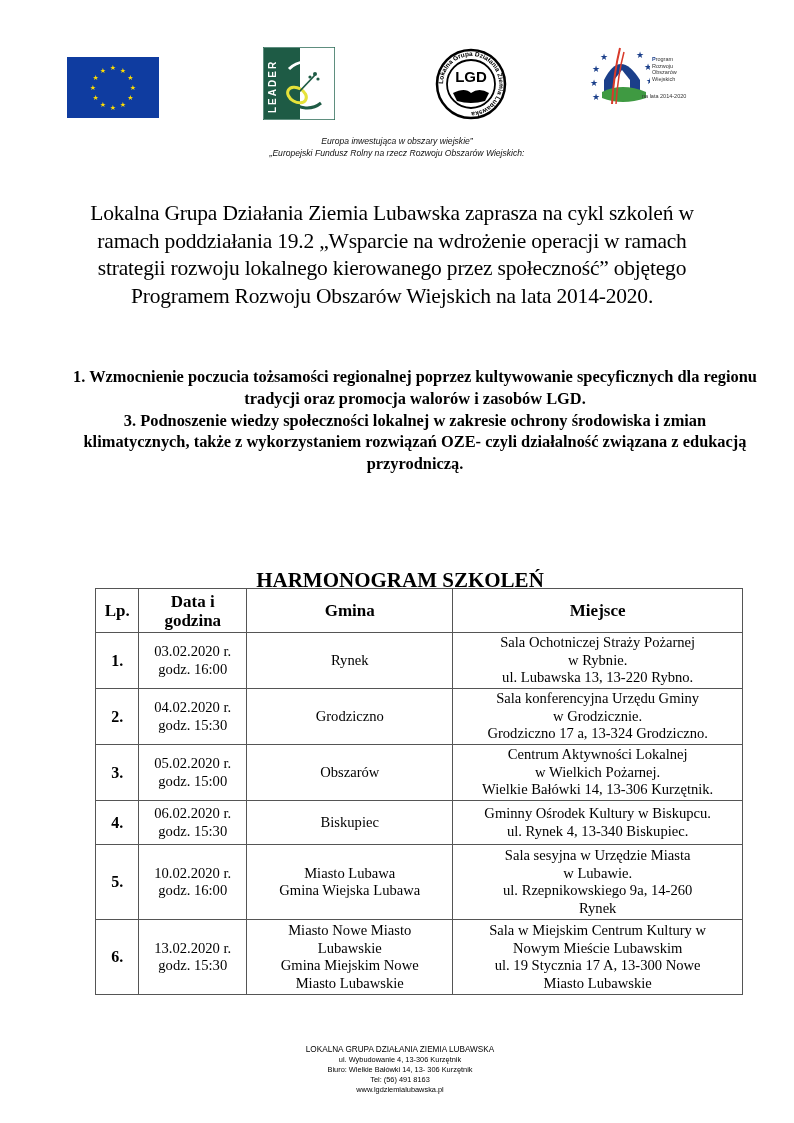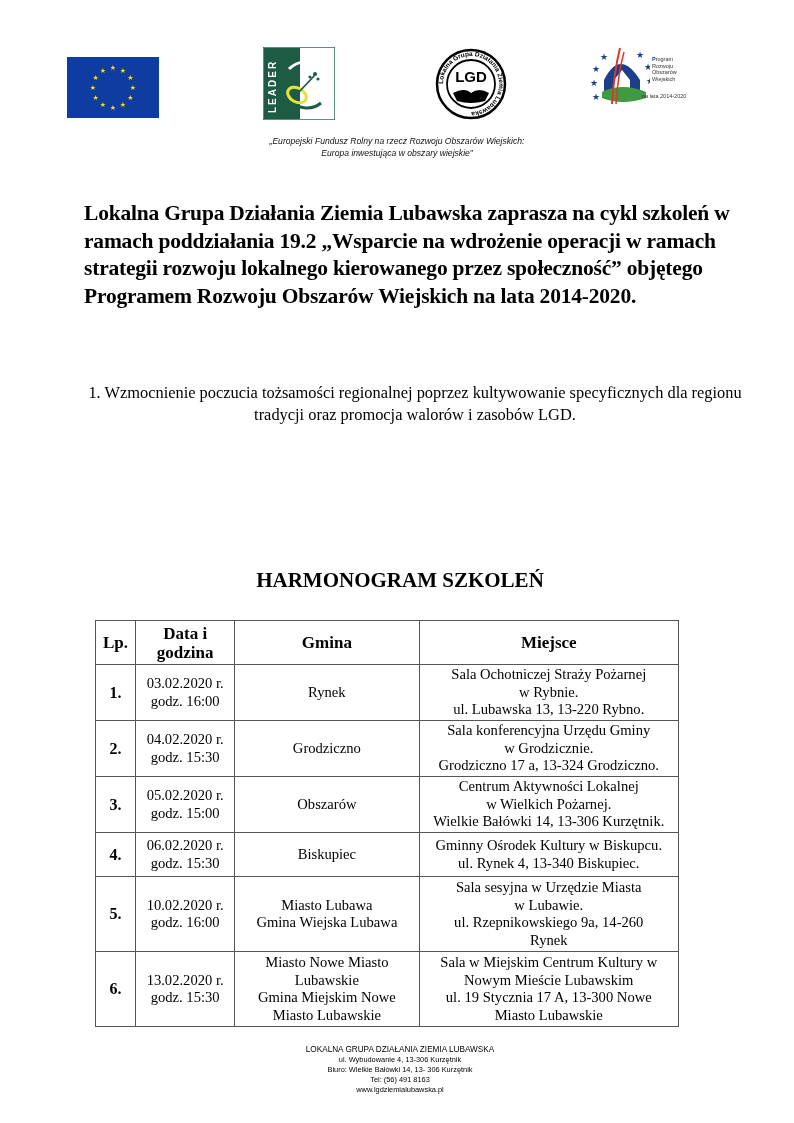--- a/index.html
+++ b/index.html
@@ -102,8 +102,8 @@
   </div>
 
   <div class="abs fund">
+    <div>Europa inwestująca w obszary wiejskie”</div>
     <div>„Europejski Fundusz Rolny na rzecz Rozwoju Obszarów Wiejskich:</div>
-    <div>Europa inwestująca w obszary wiejskie”</div>
   </div>
 </div>
 

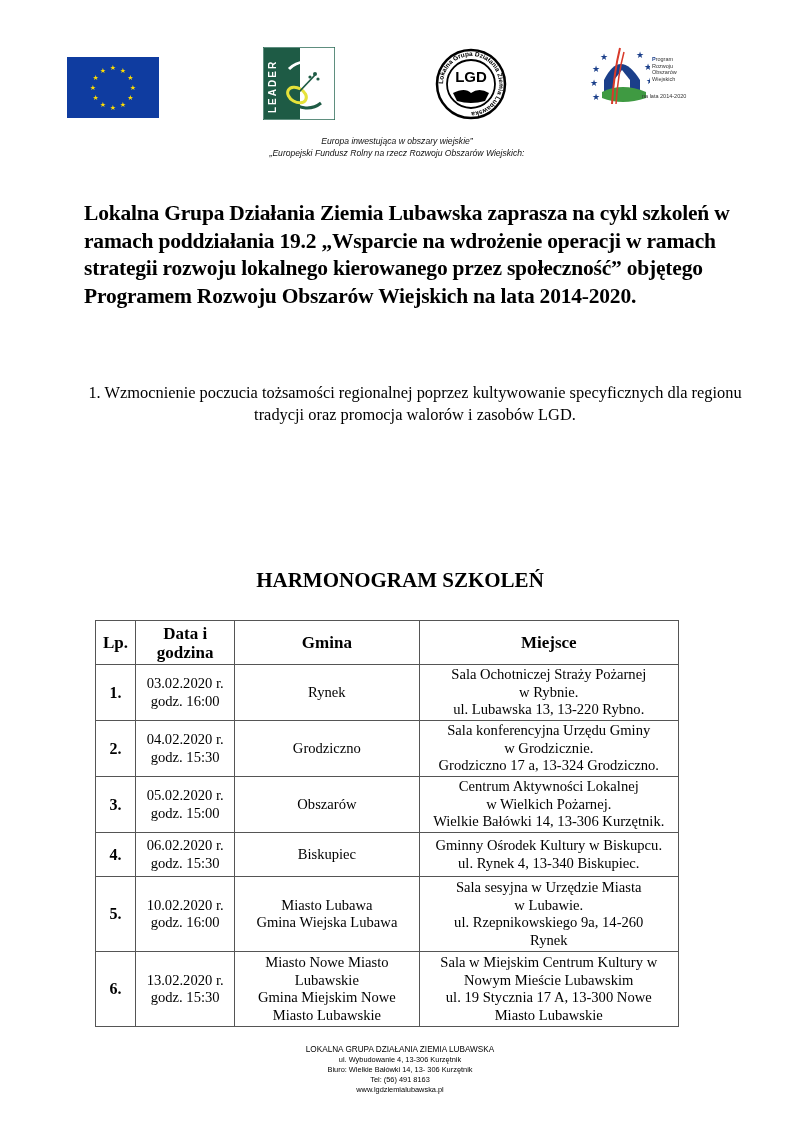--- a/index.html
+++ b/index.html
@@ -15,7 +15,7 @@
   .prow-text b { color:#1b3f8a; }
   .prow-years { position:absolute; left:52px; top:51px; font-family:"Liberation Sans", sans-serif; font-size:5.5px; color:#333; white-space:nowrap; }
   .fund { left:0; width:794px; top:135px; text-align:center; font-family:"Liberation Sans", sans-serif; font-style:italic; font-size:8.6px; line-height:12px; color:#111; }
-  .title { left:84px; width:660px; top:200px; text-align:left; font-weight:bold; font-size:21.5px; line-height:27.5px; letter-spacing:-0.2px; }
+  .title { left:62px; width:660px; top:200px; text-align:center; font-weight:normal; font-size:21.5px; line-height:27.5px; letter-spacing:-0.2px; }
   .goals { left:70px; width:690px; top:366px; text-align:center; font-size:16.4px; line-height:21.8px; }
   .goals p { margin:16px; }
   .harm { left:0; width:800px; top:568px; text-align:center; font-weight:bold; font-size:21px; }

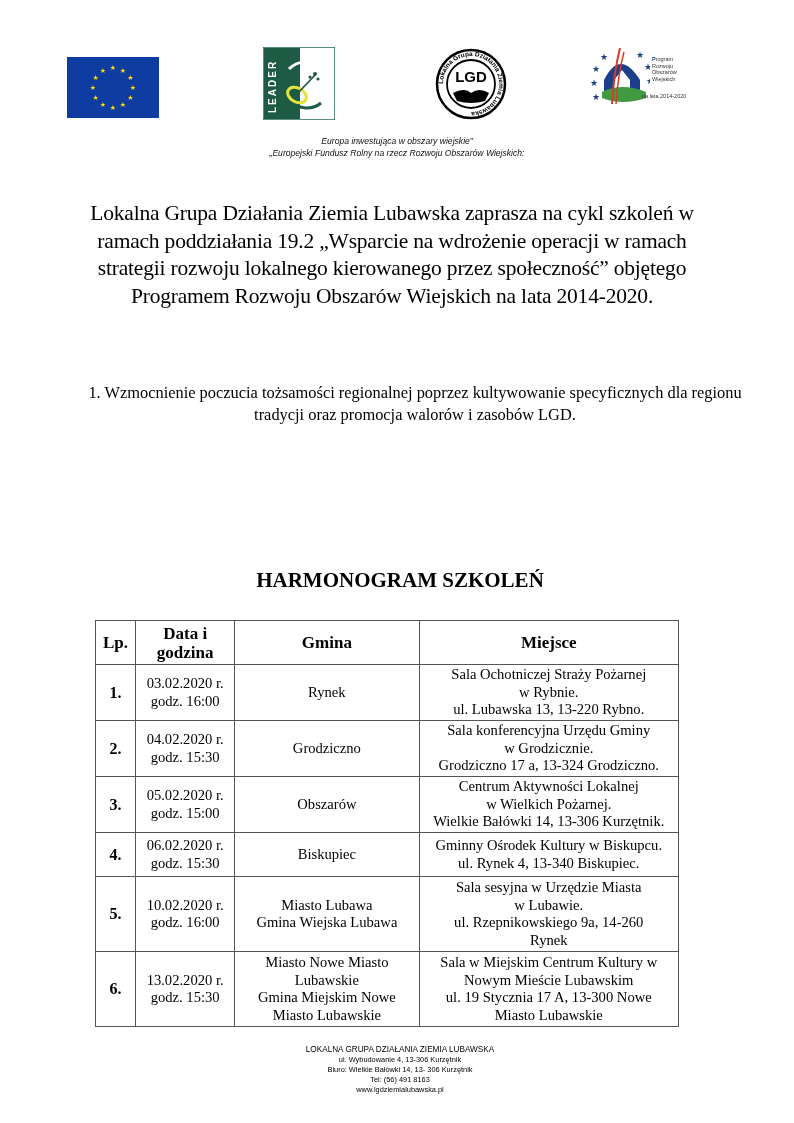--- a/index.html
+++ b/index.html
@@ -17,7 +17,7 @@
   .fund { left:0; width:794px; top:135px; text-align:center; font-family:"Liberation Sans", sans-serif; font-style:italic; font-size:8.6px; line-height:12px; color:#111; }
   .title { left:62px; width:660px; top:200px; text-align:center; font-weight:normal; font-size:21.5px; line-height:27.5px; letter-spacing:-0.2px; }
   .goals { left:70px; width:690px; top:366px; text-align:center; font-size:16.4px; line-height:21.8px; }
-  .goals p { margin:16px; }
+  .goals p { margin:0;font-weight:bold; }
   .harm { left:0; width:800px; top:568px; text-align:center; font-weight:bold; font-size:21px; }
   table.sched { position:absolute; left:95px; top:620px; width:584px; border-collapse:collapse; font-size:14.6px; }
   table.sched th, table.sched td { border:1.4px solid #555; text-align:center; vertical-align:middle; padding:0 2px; line-height:17.5px; }

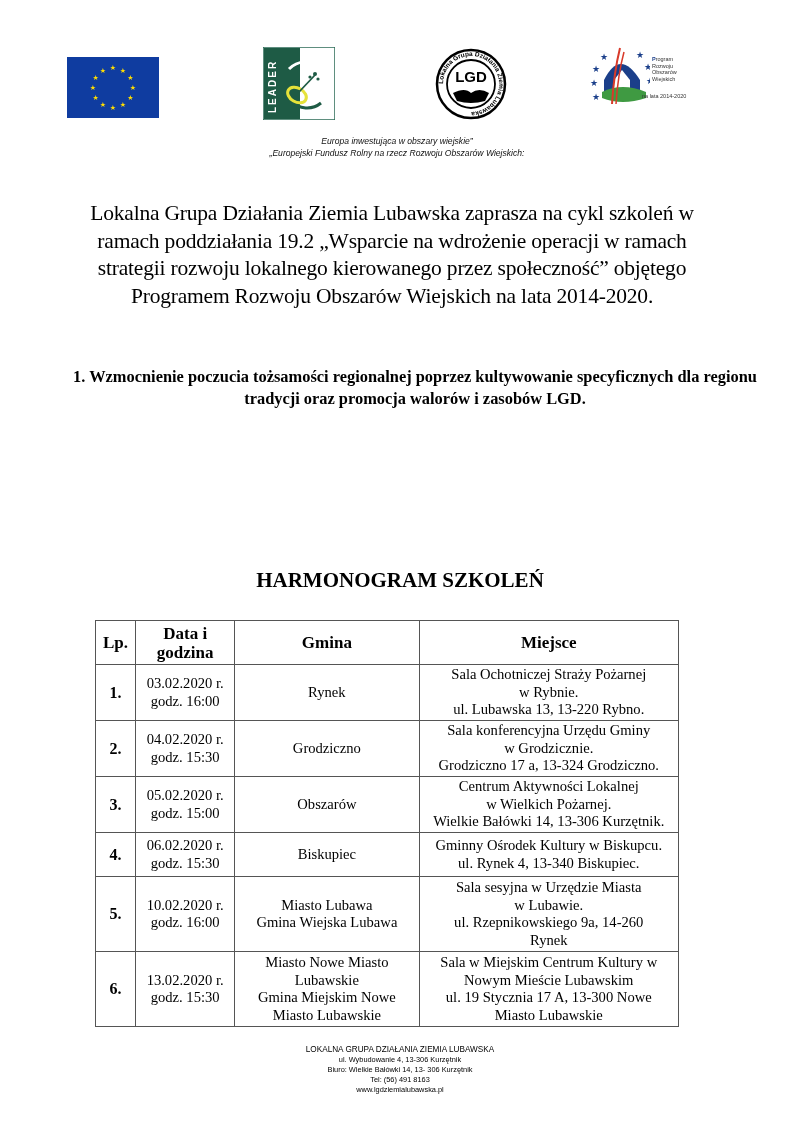--- a/index.html
+++ b/index.html
@@ -111,6 +111,7 @@
 
 <div class="abs goals">
   <p>1.  Wzmocnienie poczucia tożsamości regionalnej poprzez kultywowanie specyficznych dla regionu tradycji oraz promocja walorów i zasobów LGD.</p>
+  <p>3. Podnoszenie wiedzy społeczności lokalnej w zakresie ochrony środowiska i zmian klimatycznych, także z wykorzystaniem rozwiązań OZE- czyli działalność związana z edukacją przyrodniczą.</p>
 </div>
 
 <div class="abs harm">HARMONOGRAM SZKOLEŃ</div>

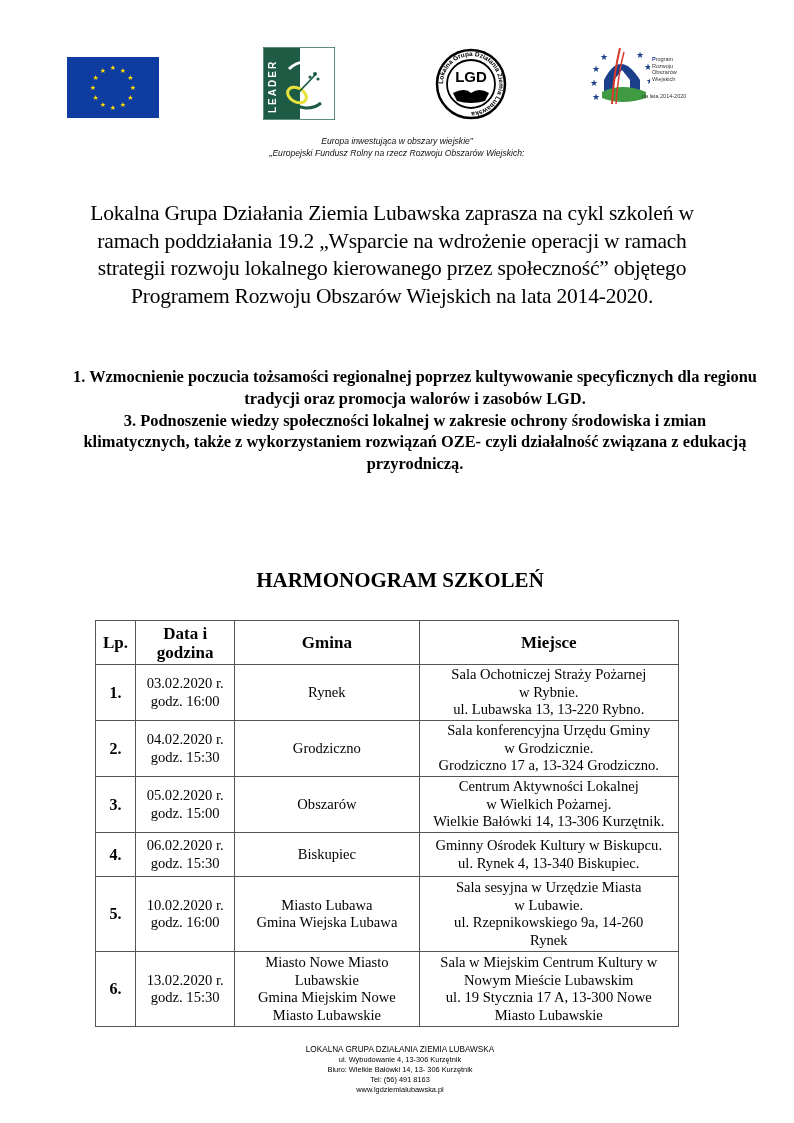--- a/index.html
+++ b/index.html
@@ -19,7 +19,7 @@
   .goals { left:70px; width:690px; top:366px; text-align:center; font-size:16.4px; line-height:21.8px; }
   .goals p { margin:0;font-weight:bold; }
   .harm { left:0; width:800px; top:568px; text-align:center; font-weight:bold; font-size:21px; }
-  table.sched { position:absolute; left:95px; top:620px; width:584px; border-collapse:collapse; font-size:14.6px; }
+  table.sched { position:absolute; left:95px; top:588px; width:648px; border-collapse:collapse; font-size:14.6px; }
   table.sched th, table.sched td { border:1.4px solid #555; text-align:center; vertical-align:middle; padding:0 2px; line-height:17.5px; }
   table.sched th { font-weight:bold; font-size:17px; line-height:19px; height:43px; }
   table.sched td.lp { font-weight:bold; font-size:16px; }

